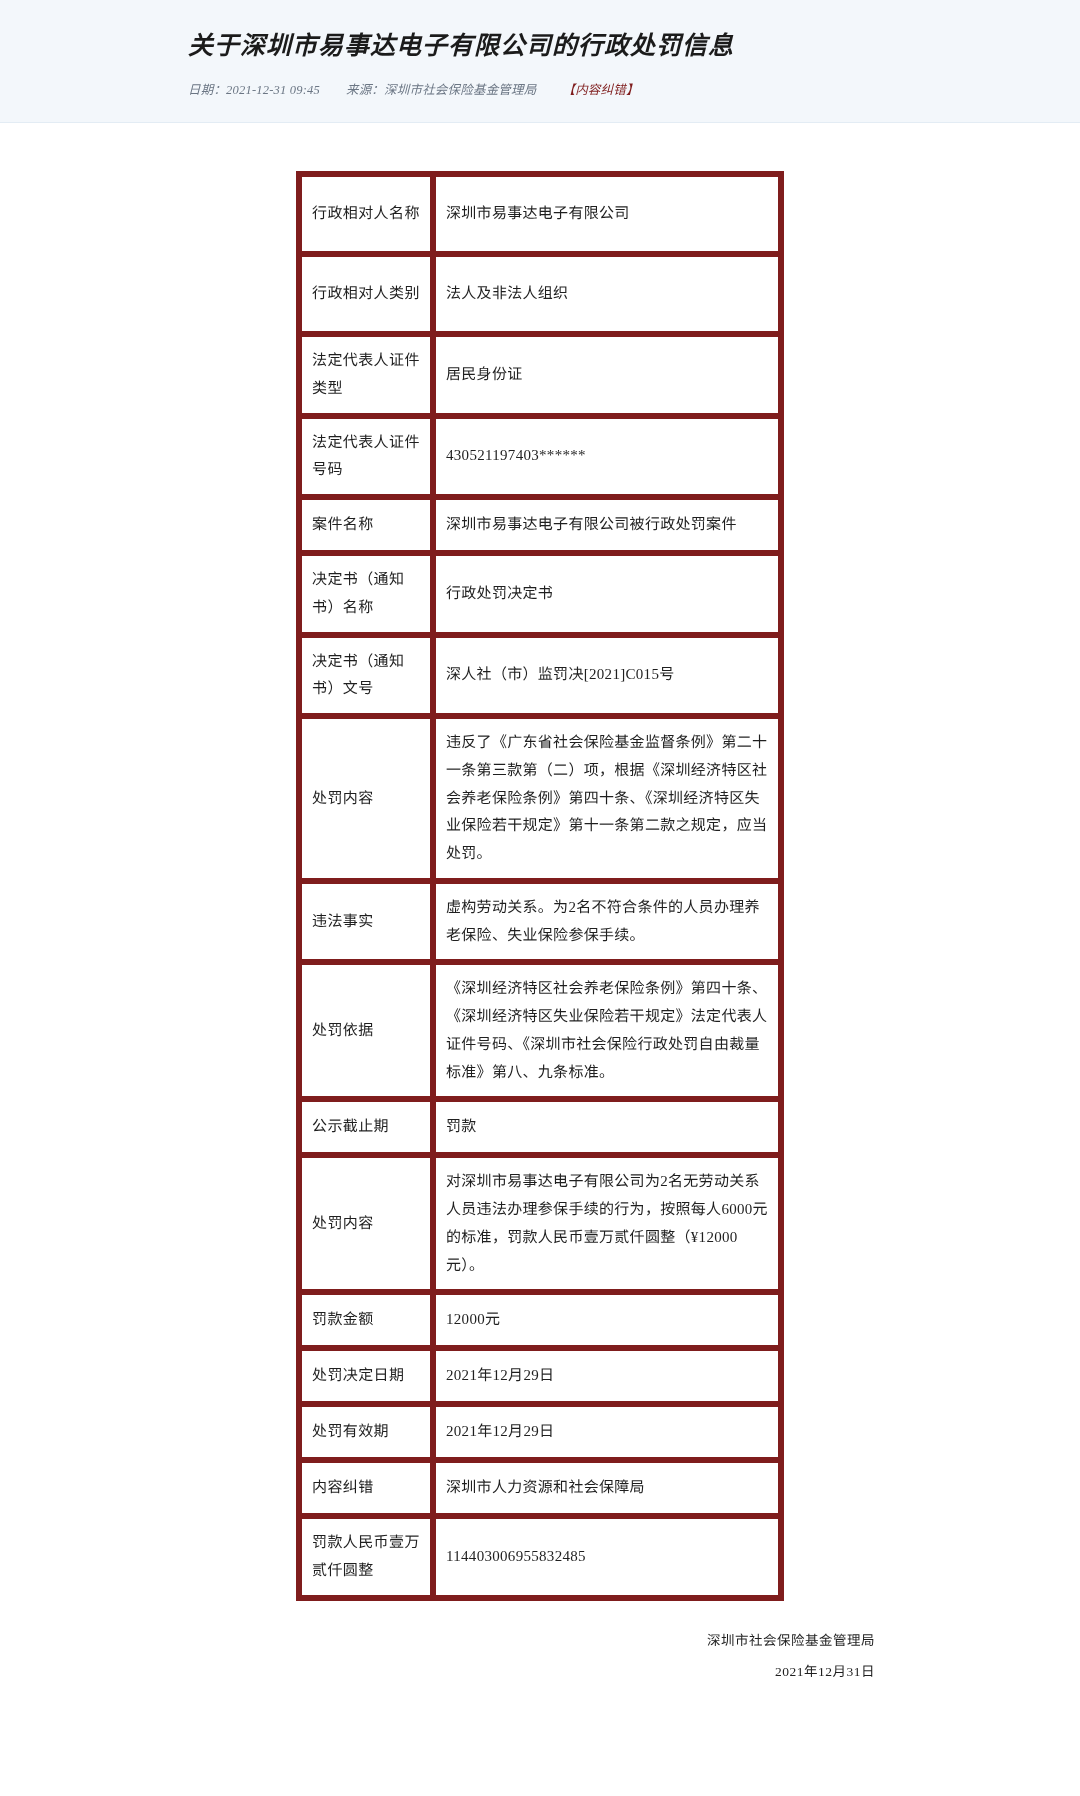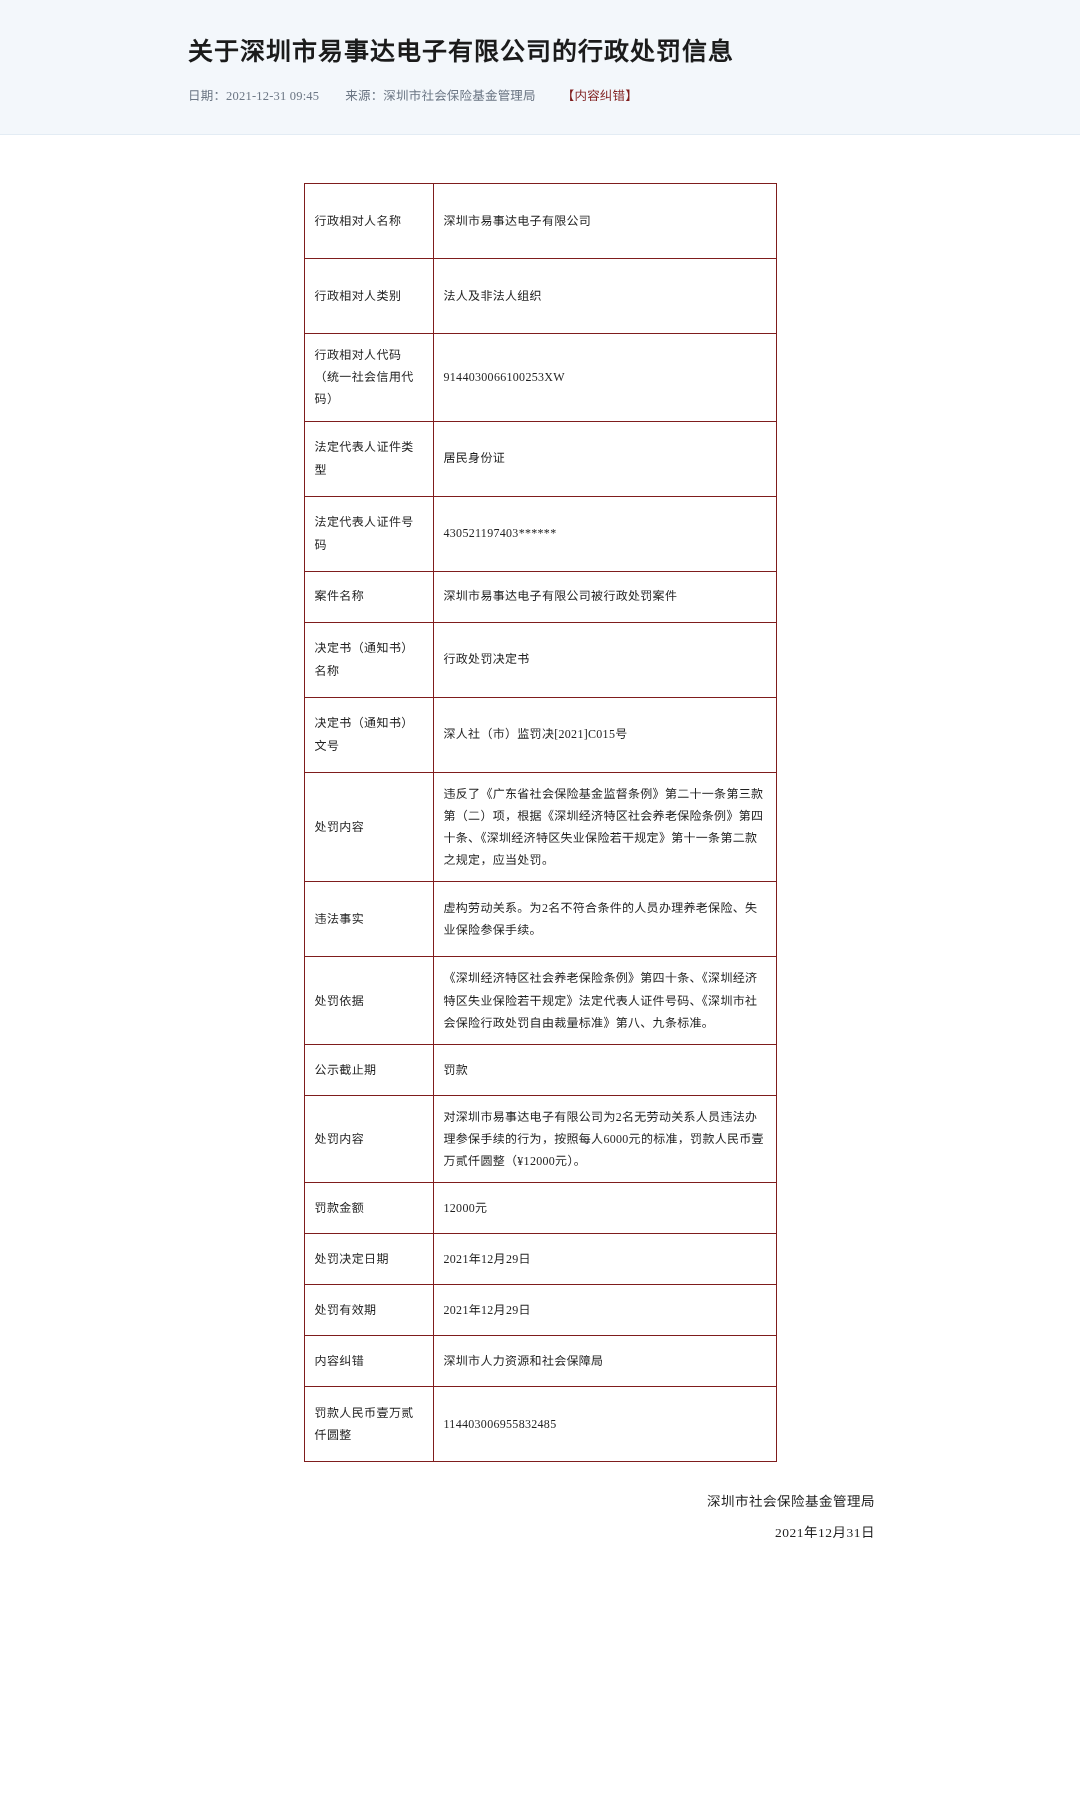--- a/index.html
+++ b/index.html
@@ -30,9 +30,10 @@
   }
   .header-inner {
     width: 720px;
-    margin: 8px auto;
+    margin: 2px auto;
     padding-left: 8px;
     box-sizing: border-box;
+    font-style: italic;
   }
   .doc-title {
     font-family: "Liberation Serif", "DejaVu Serif", serif;

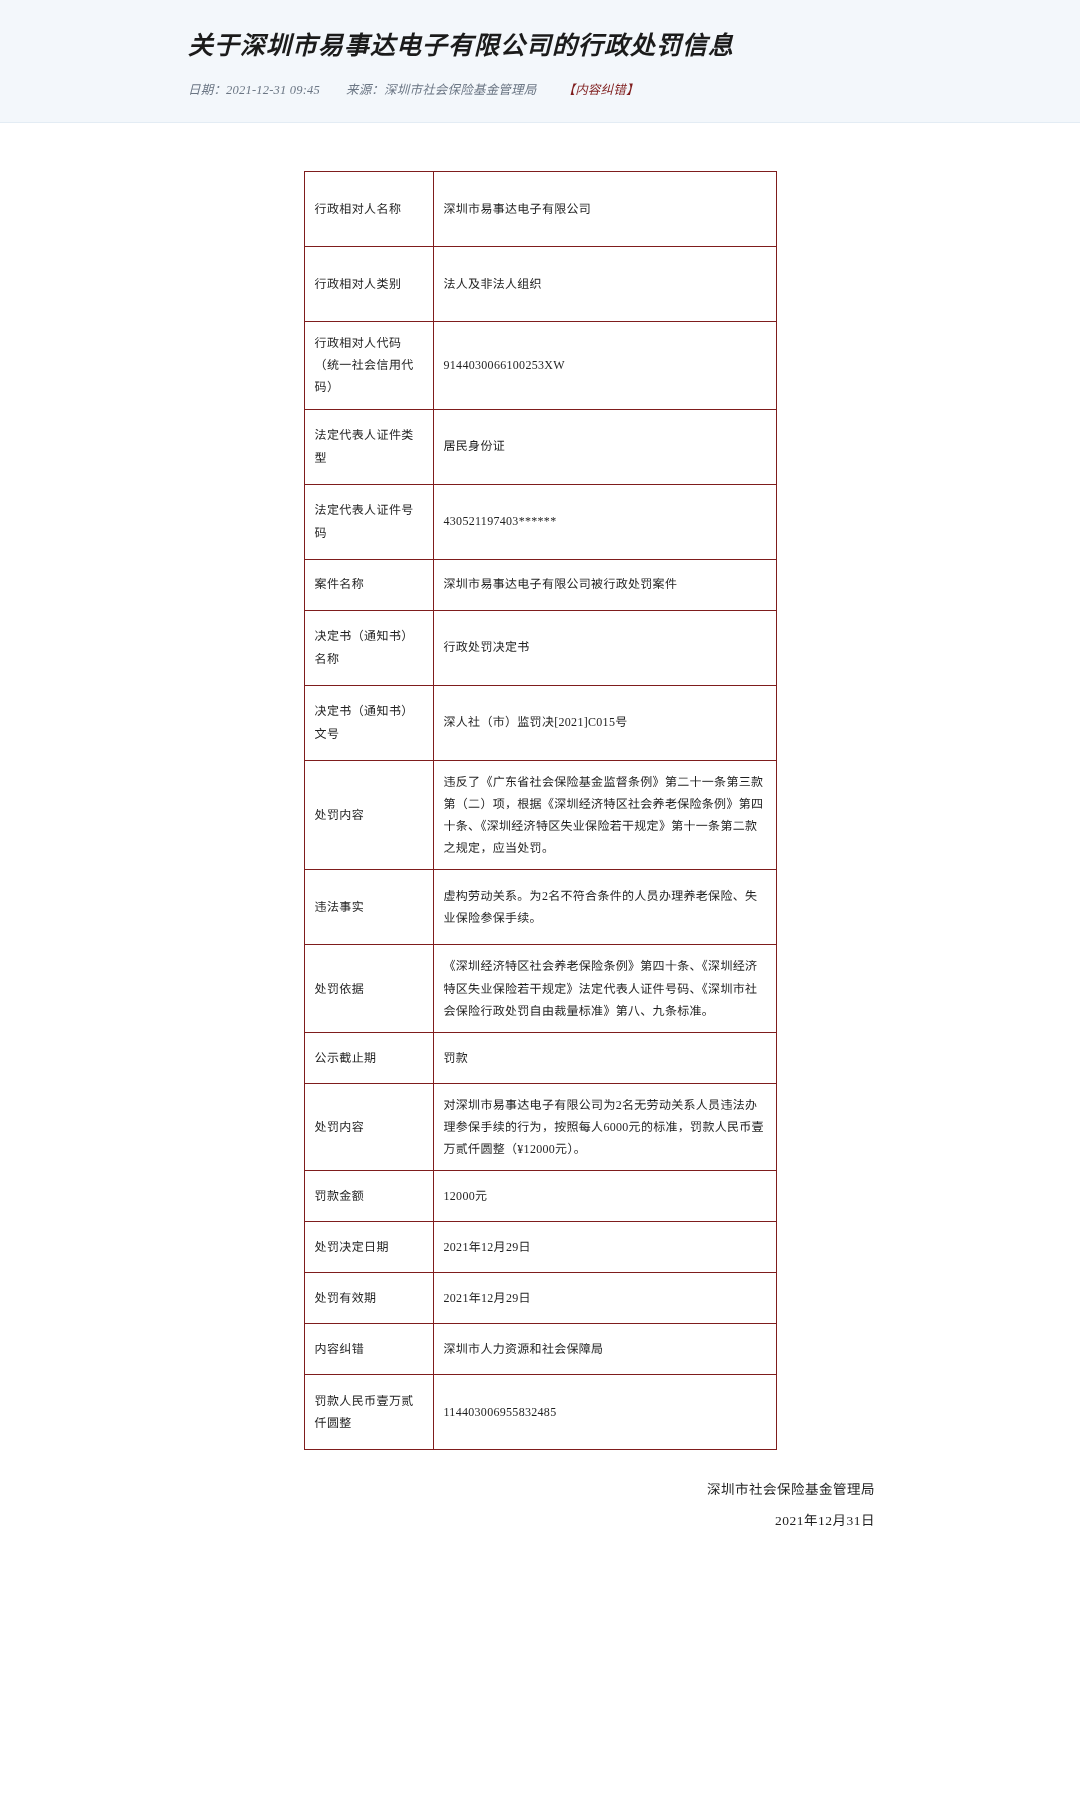--- a/index.html
+++ b/index.html
@@ -74,10 +74,10 @@
     background: #ffffff;
   }
   table.info-table td {
-    border: 1px solid #7f1d1d;
+    border: 6px solid #7f1d1d;
     vertical-align: middle;
     padding: 10px 8px 10px 10px;
-    font-size: 12px;
+    font-size: 15px;
     line-height: 1.85;
     color: #1f1f1f;
     font-family: "Liberation Serif", "DejaVu Serif", serif;

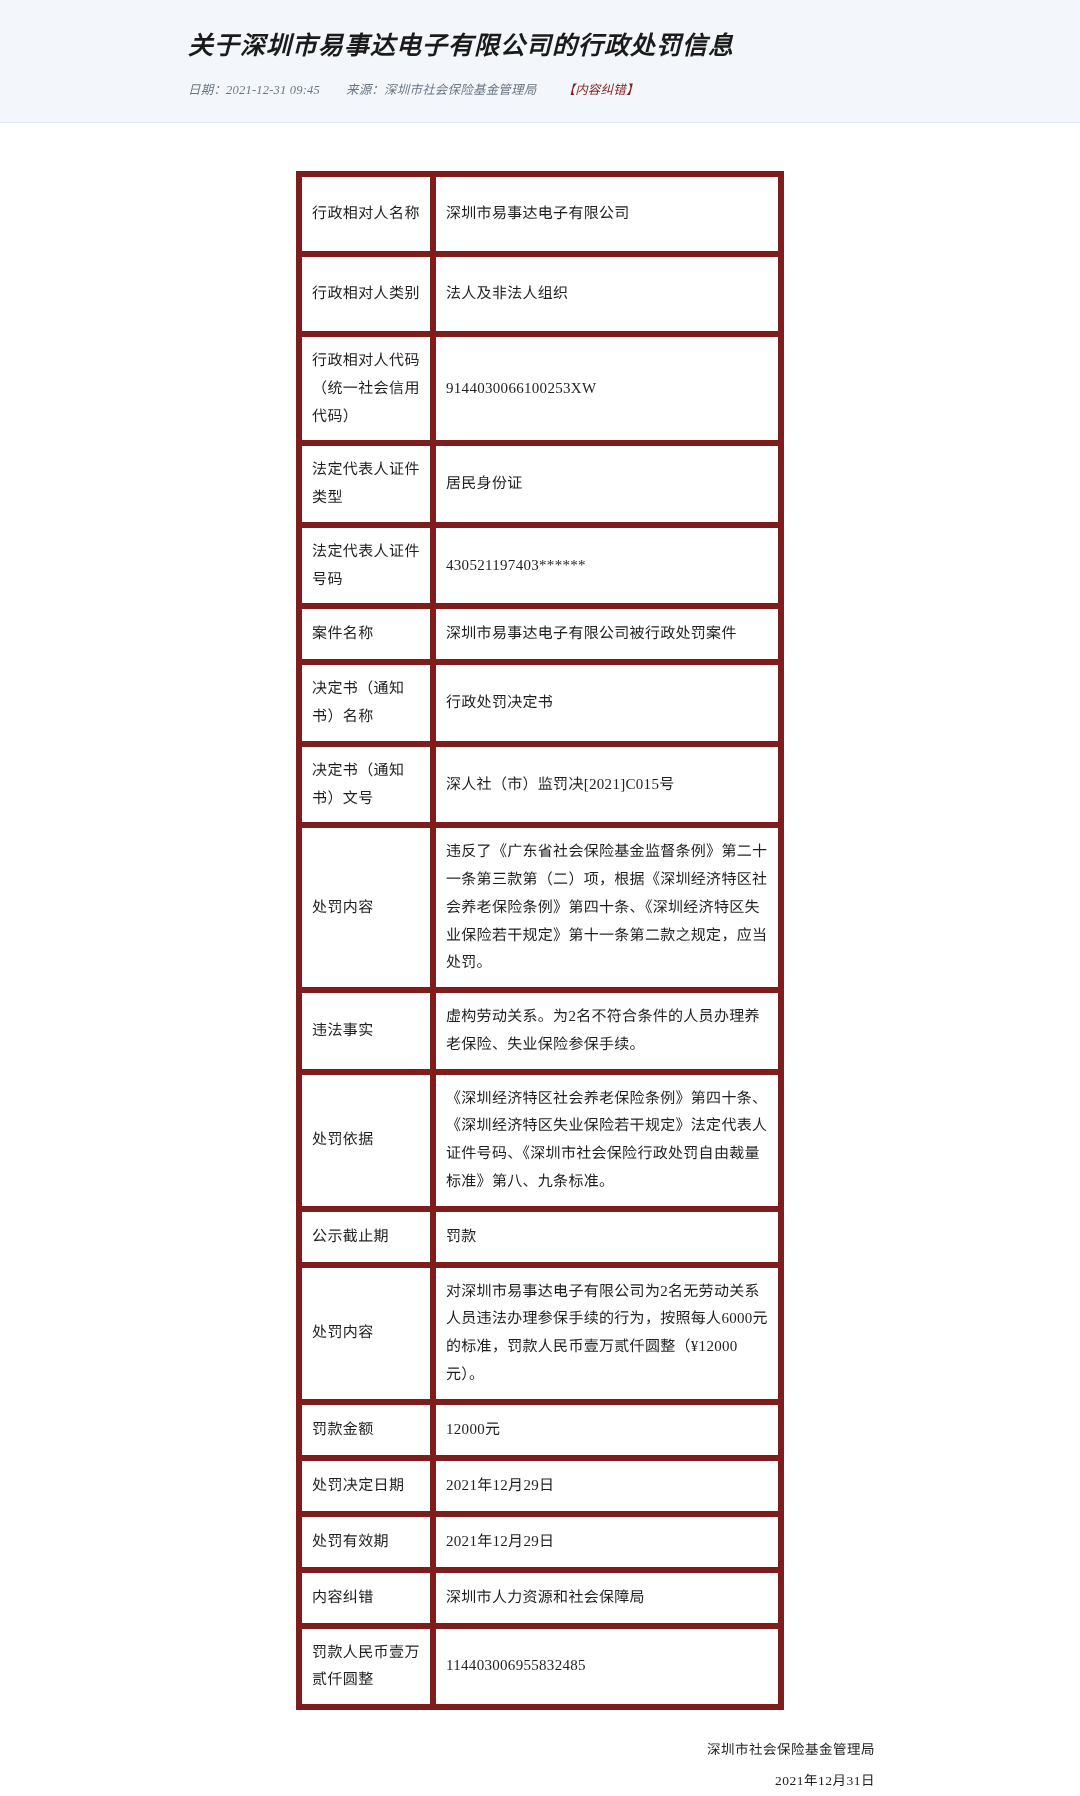--- a/index.html
+++ b/index.html
@@ -143,10 +143,6 @@
             <td class="value-cell">法人及非法人组织</td>
           </tr>
           <tr class="tall">
-            <td class="label-cell">行政相对人代码（统一社会信用代码）</td>
-            <td class="value-cell">9144030066100253XW</td>
-          </tr>
-          <tr class="tall">
             <td class="label-cell">法定代表人证件类型</td>
             <td class="value-cell">居民身份证</td>
           </tr>

